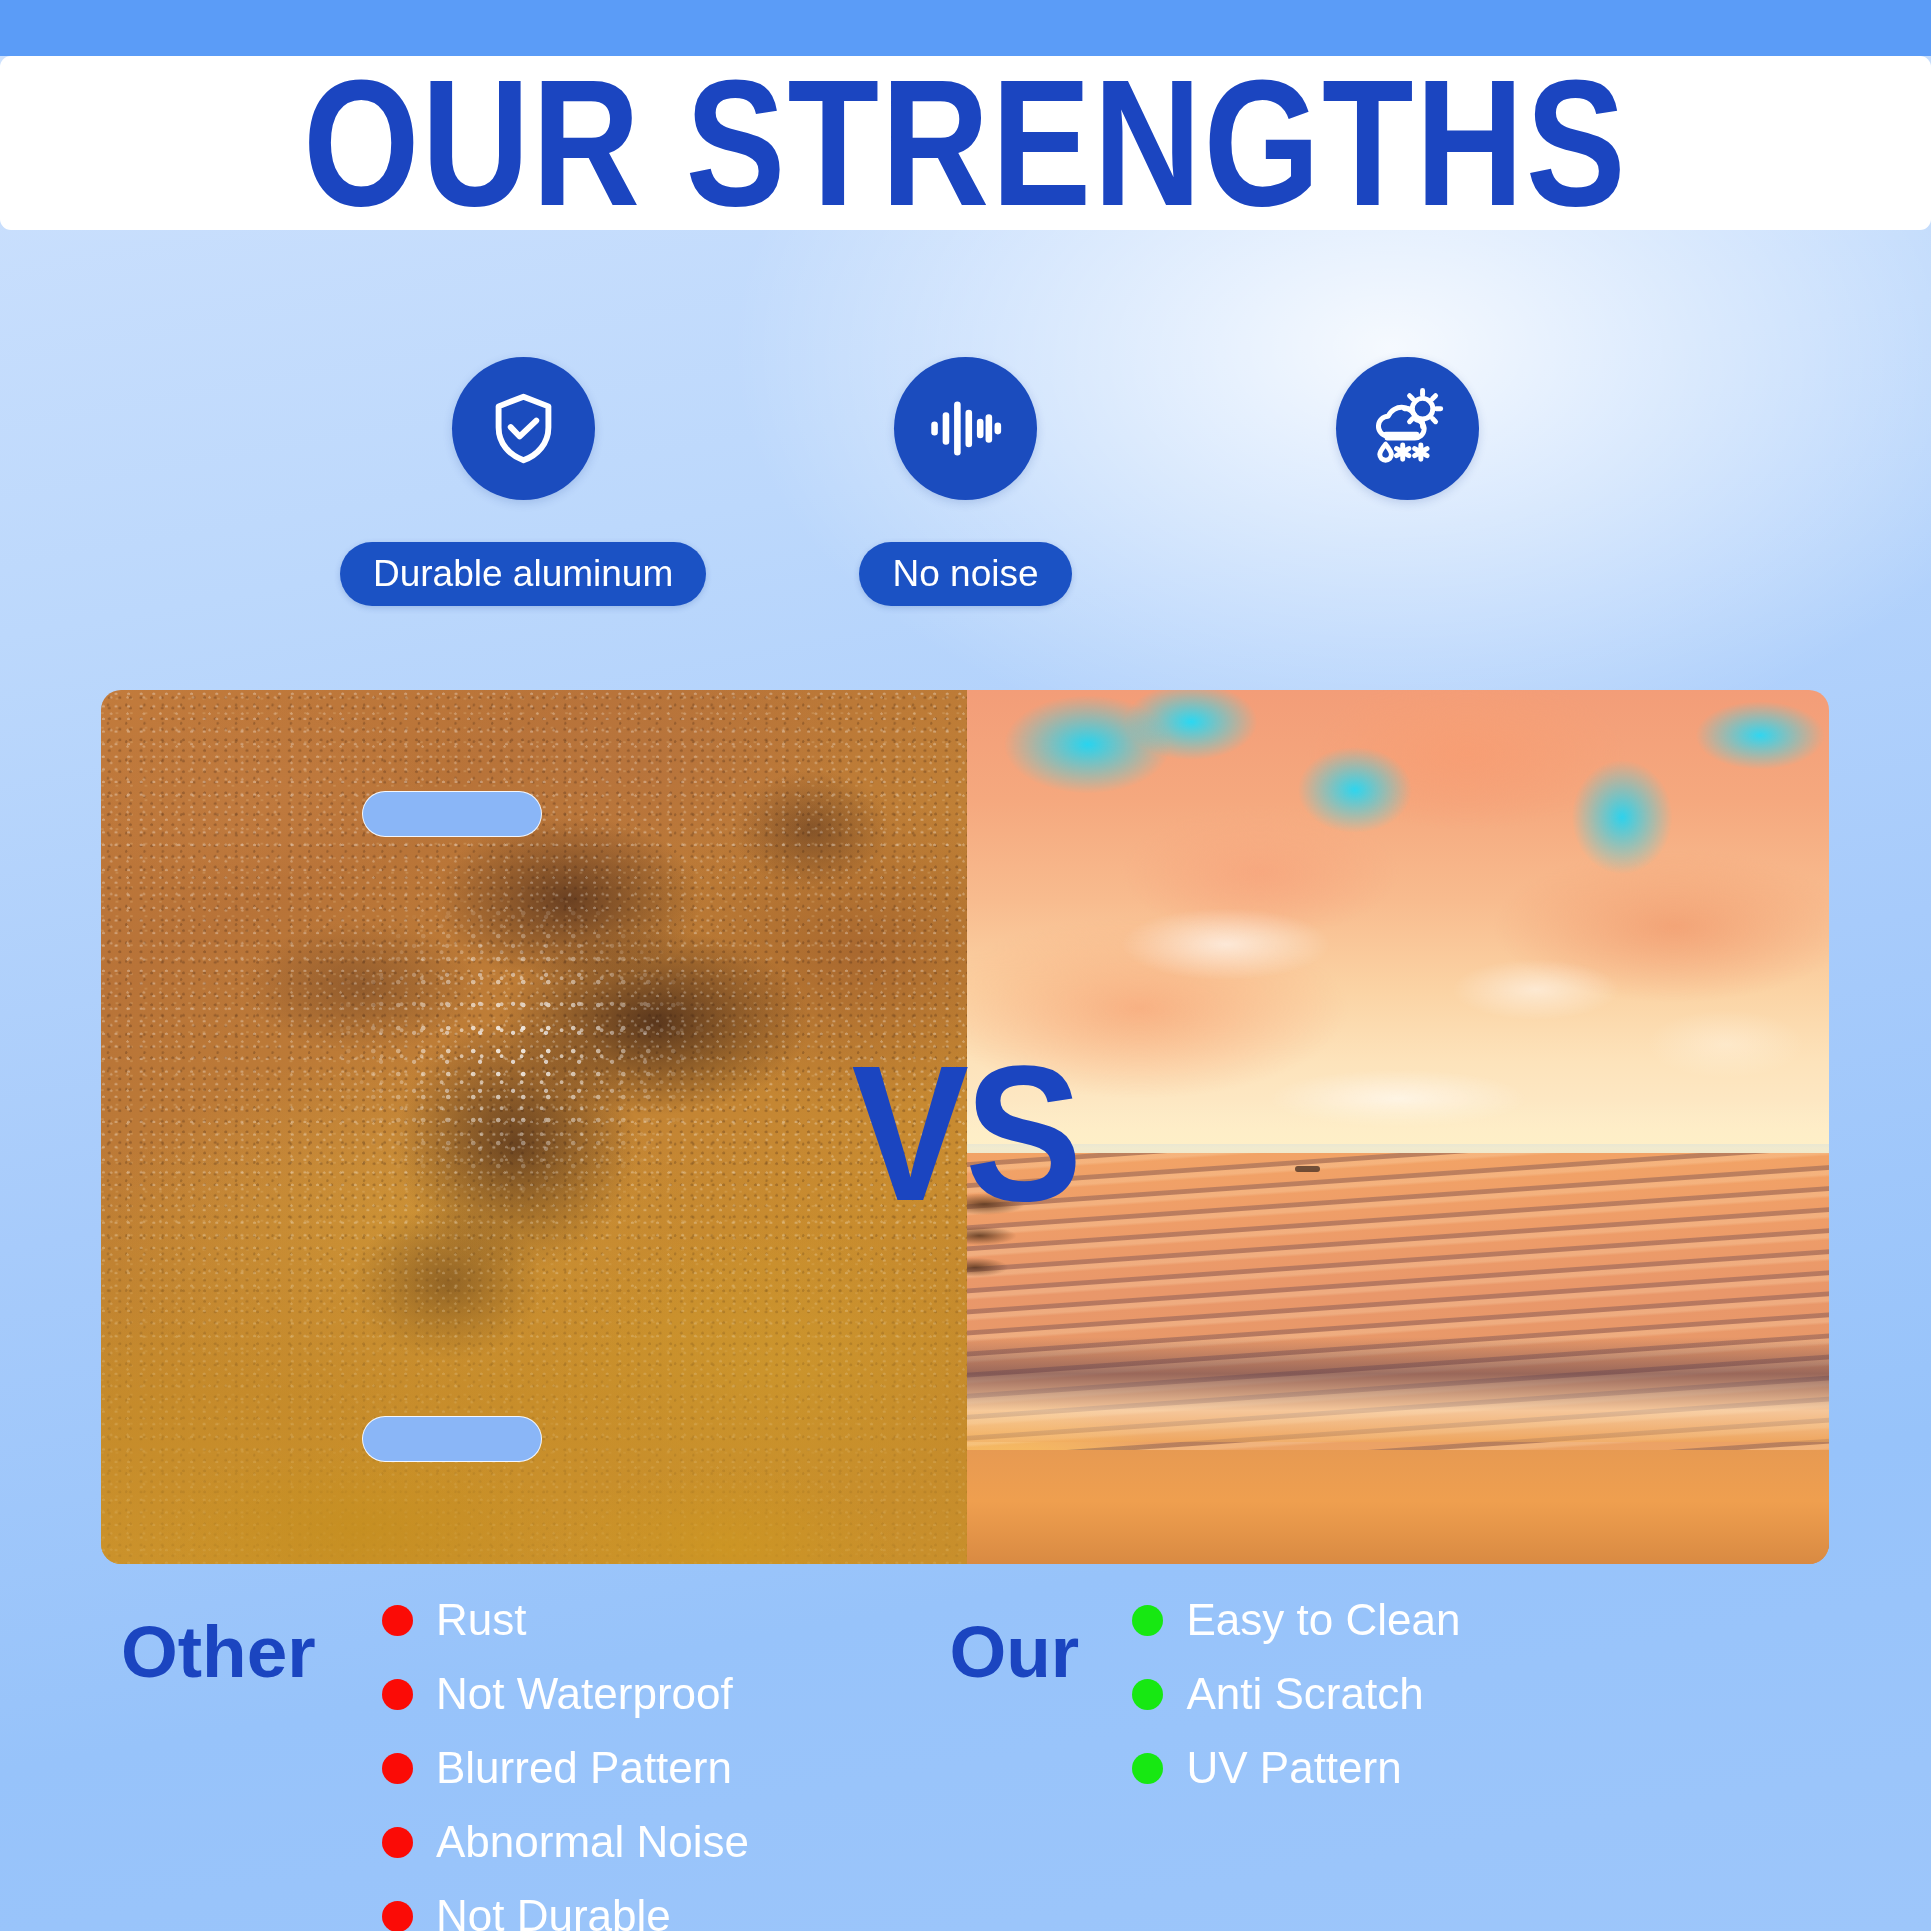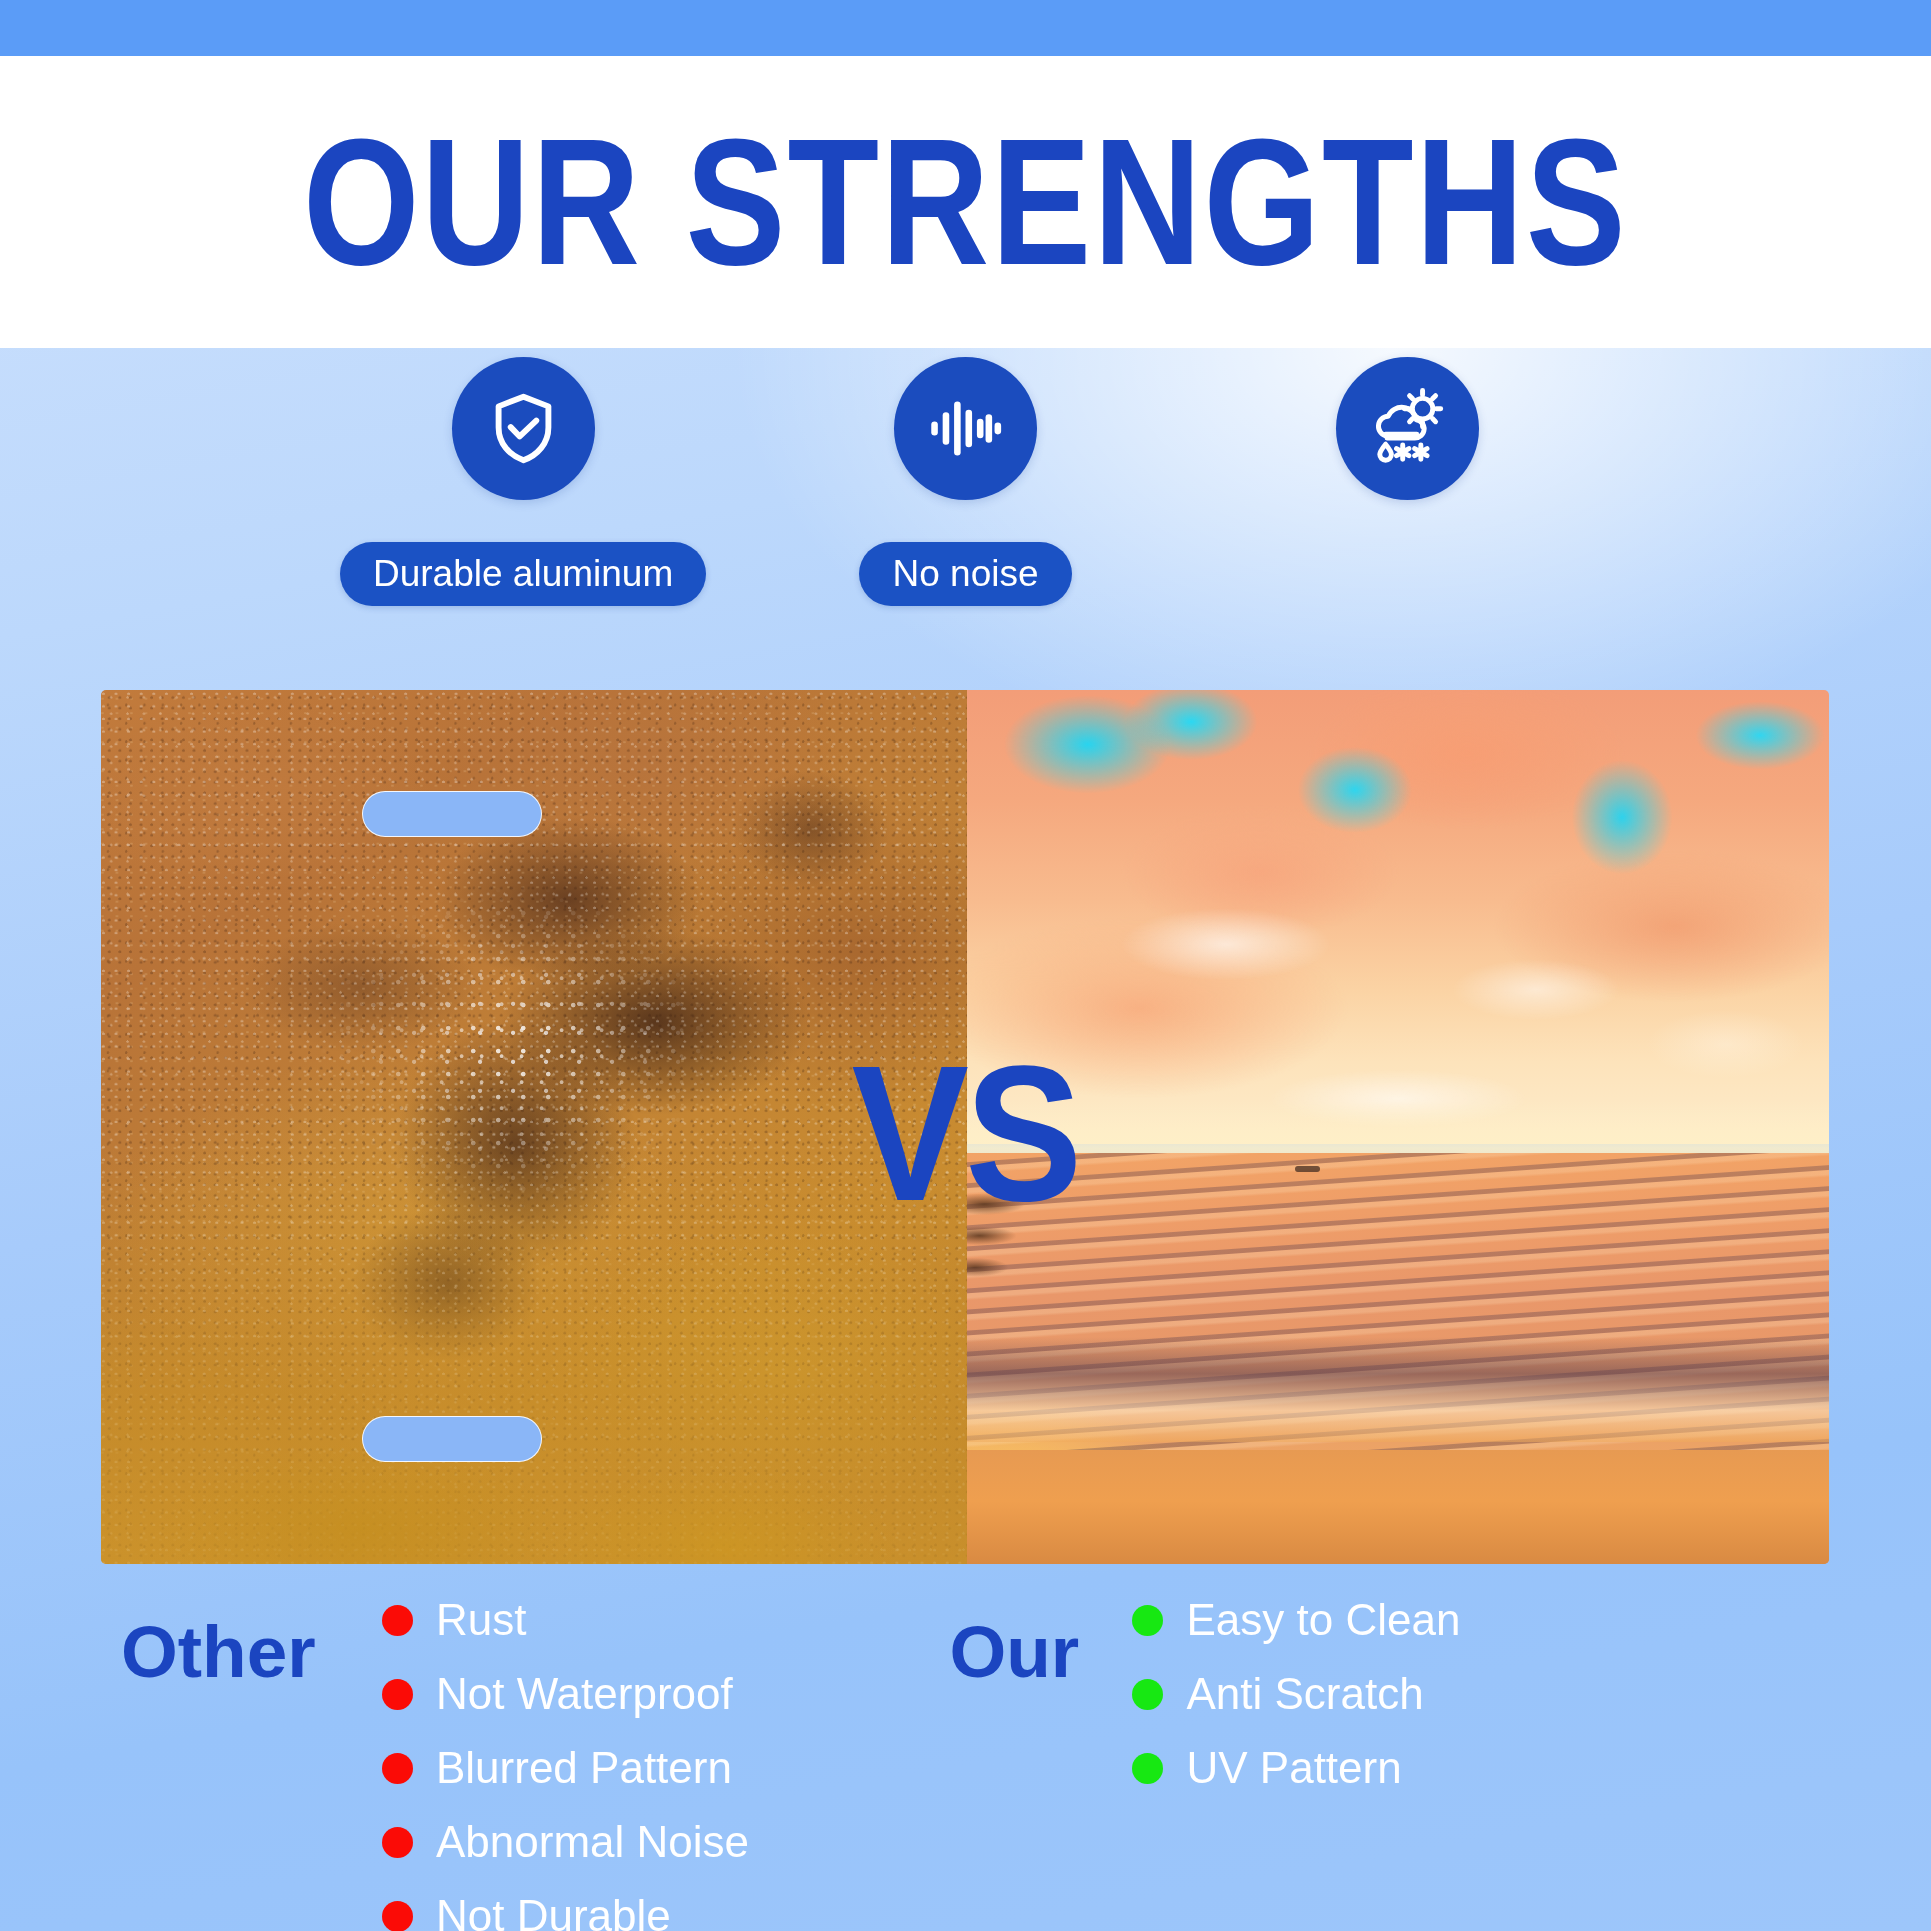--- a/index.html
+++ b/index.html
@@ -28,9 +28,9 @@
 
   
   #header-band{
-    position:absolute; left:0; top:56px; width:1931px; height:292px;
+    position:absolute; left:0; top:56px; width:1931px; height:174px;
     background:#ffffff;
-    display:flex; align-items:center; justify-content:center;
+    display:flex; align-items:center; justify-content:center;border-radius:11px;
   }
   #page-title{
     color:#1b45c0;

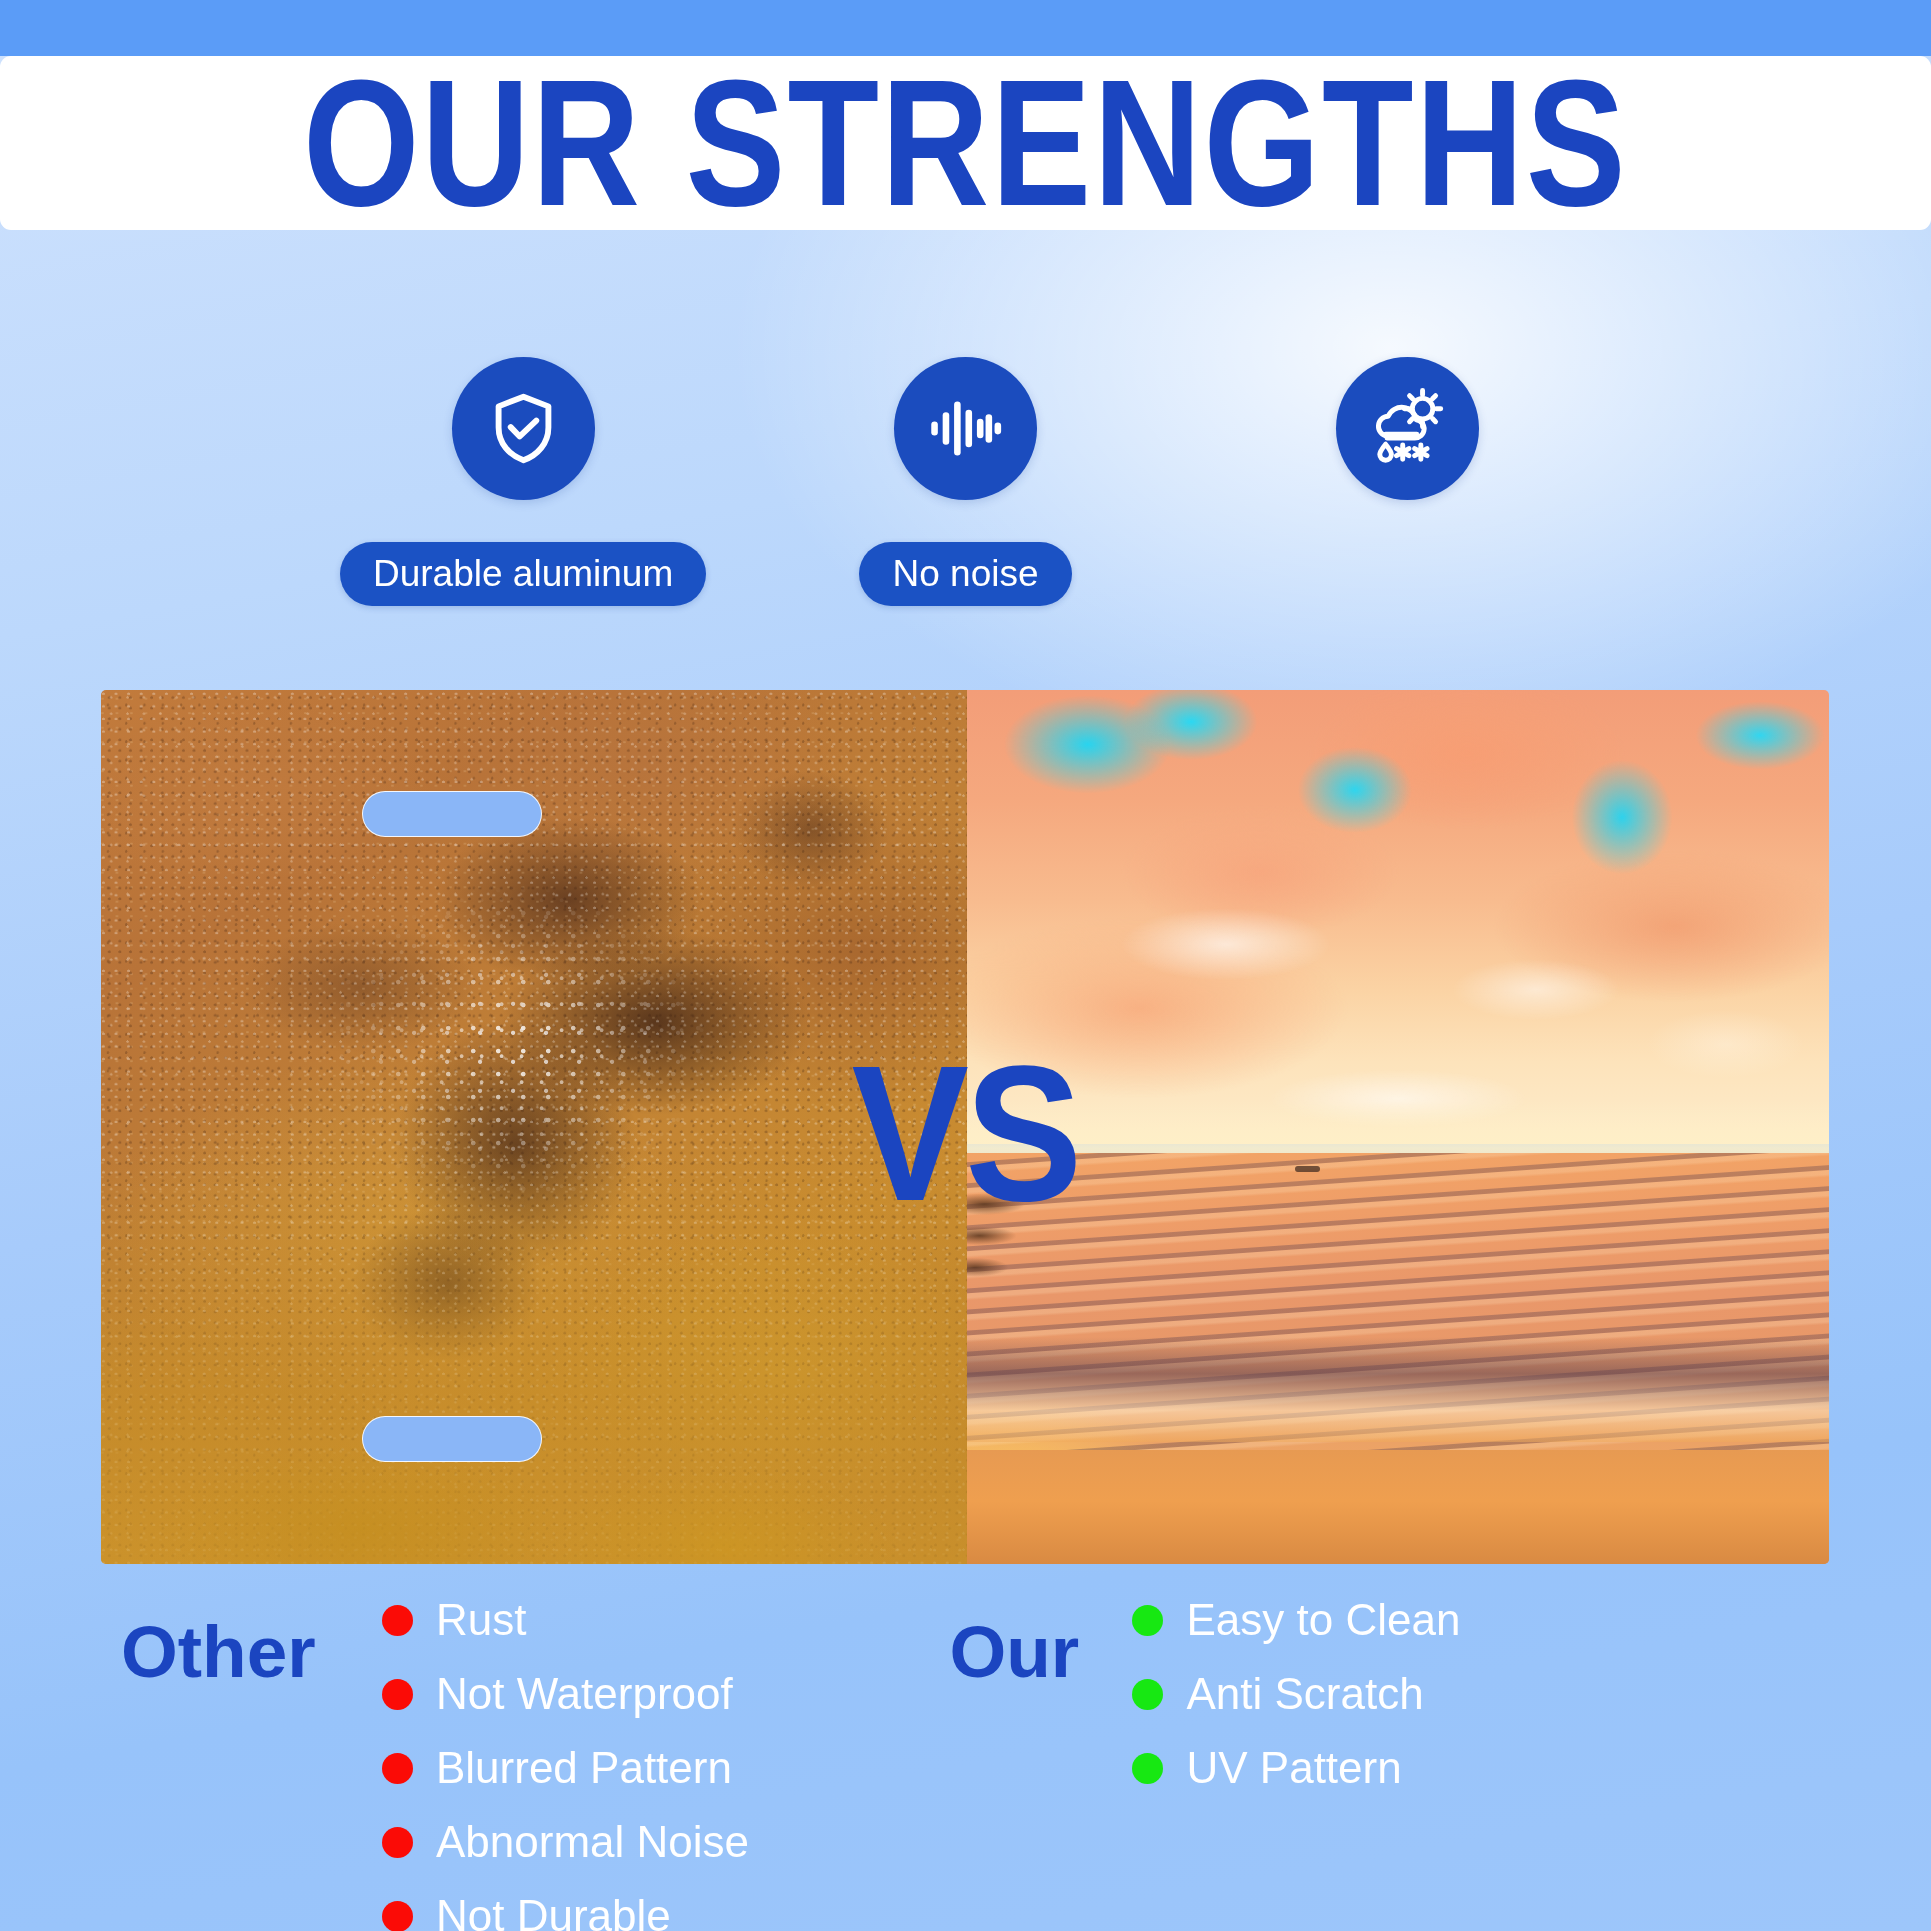--- a/index.html
+++ b/index.html
@@ -79,7 +79,7 @@
     position:absolute;
     left:101px; top:690px;
     width:1728px; height:874px;
-    border-radius:5px;
+    border-radius:20px;
     overflow:hidden;
     display:flex;
   }

